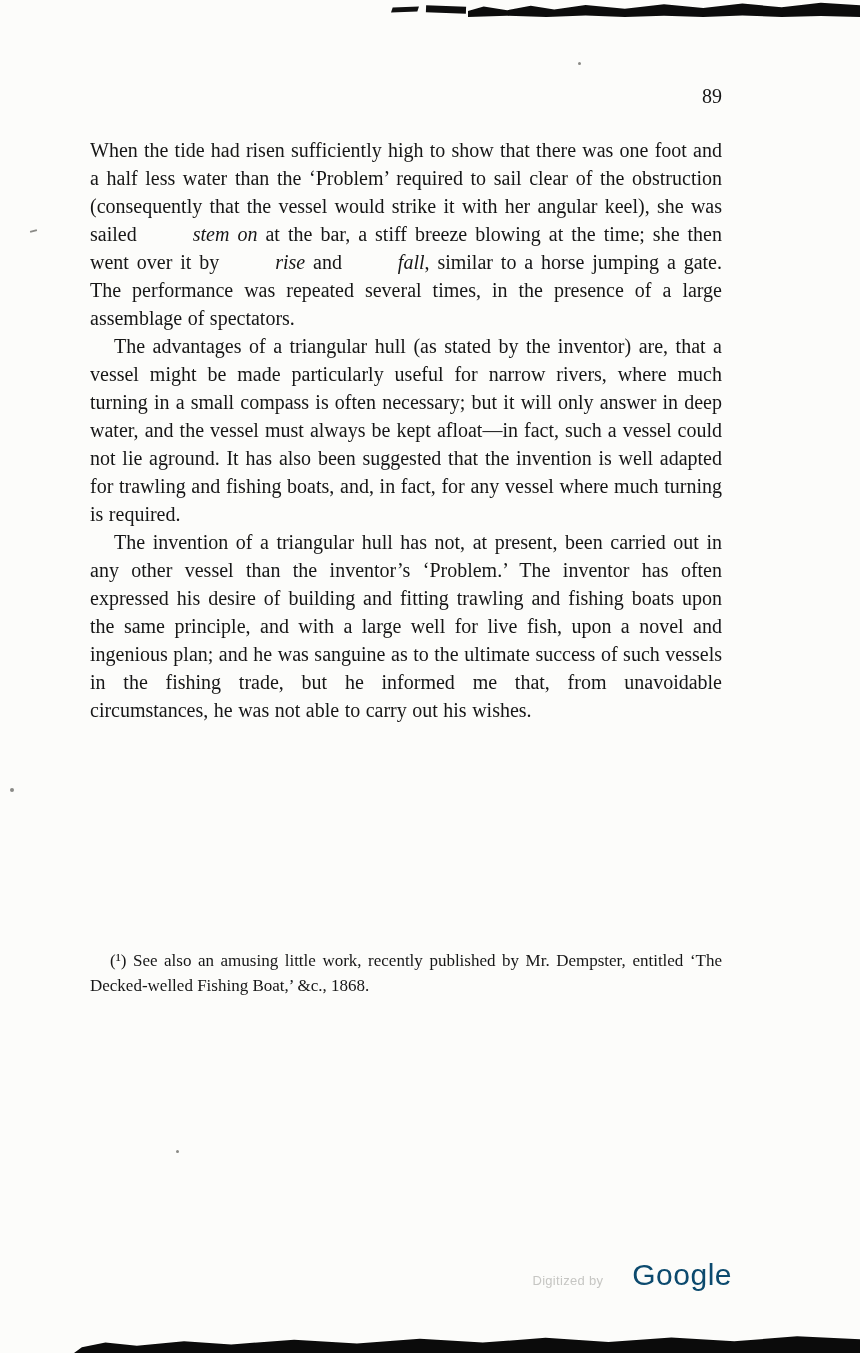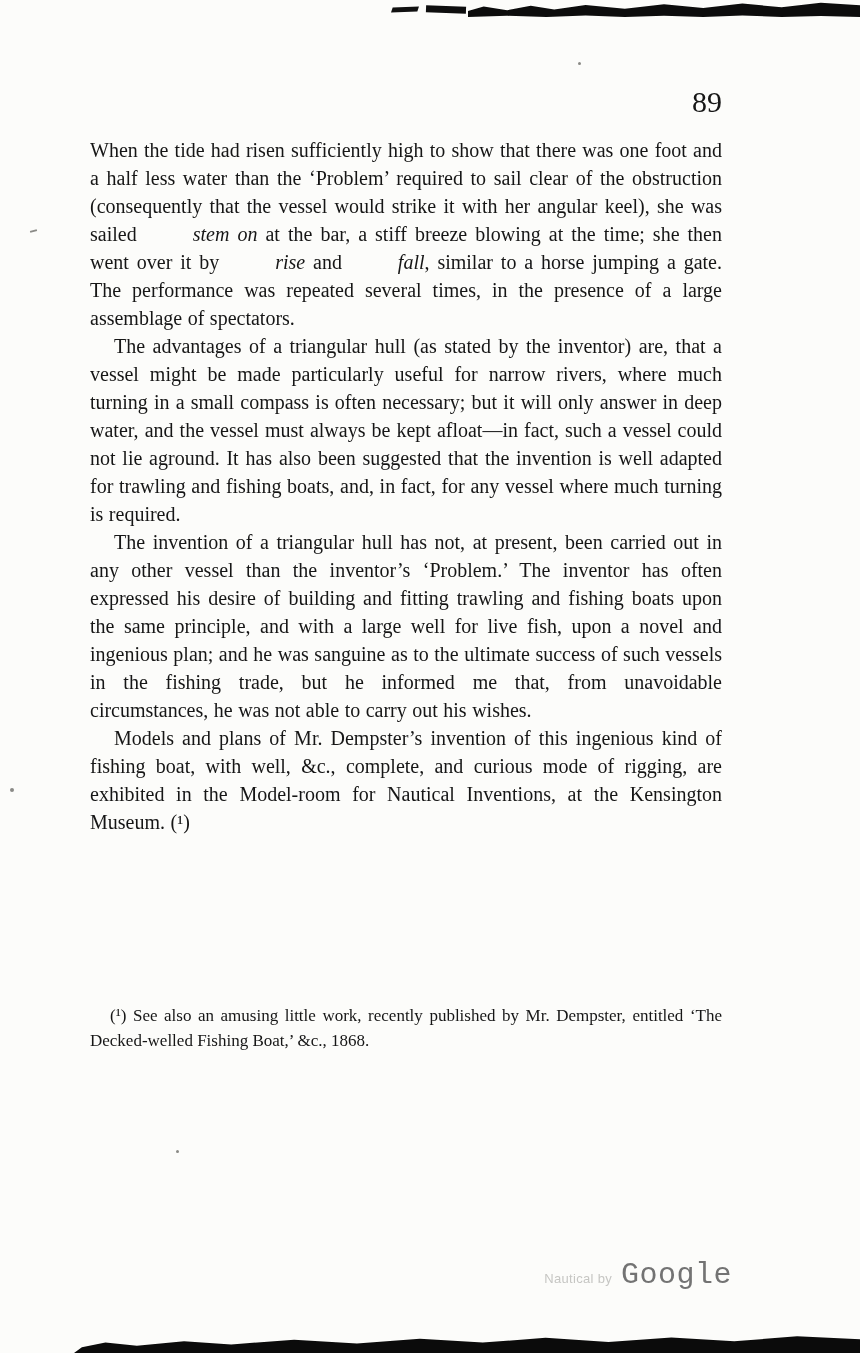--- a/index.html
+++ b/index.html
@@ -87,7 +87,7 @@
     position: absolute;
     right: 0;
     top: -3px;
-    font-size: 30px;
+    font-size: 20px;
   }
 
   

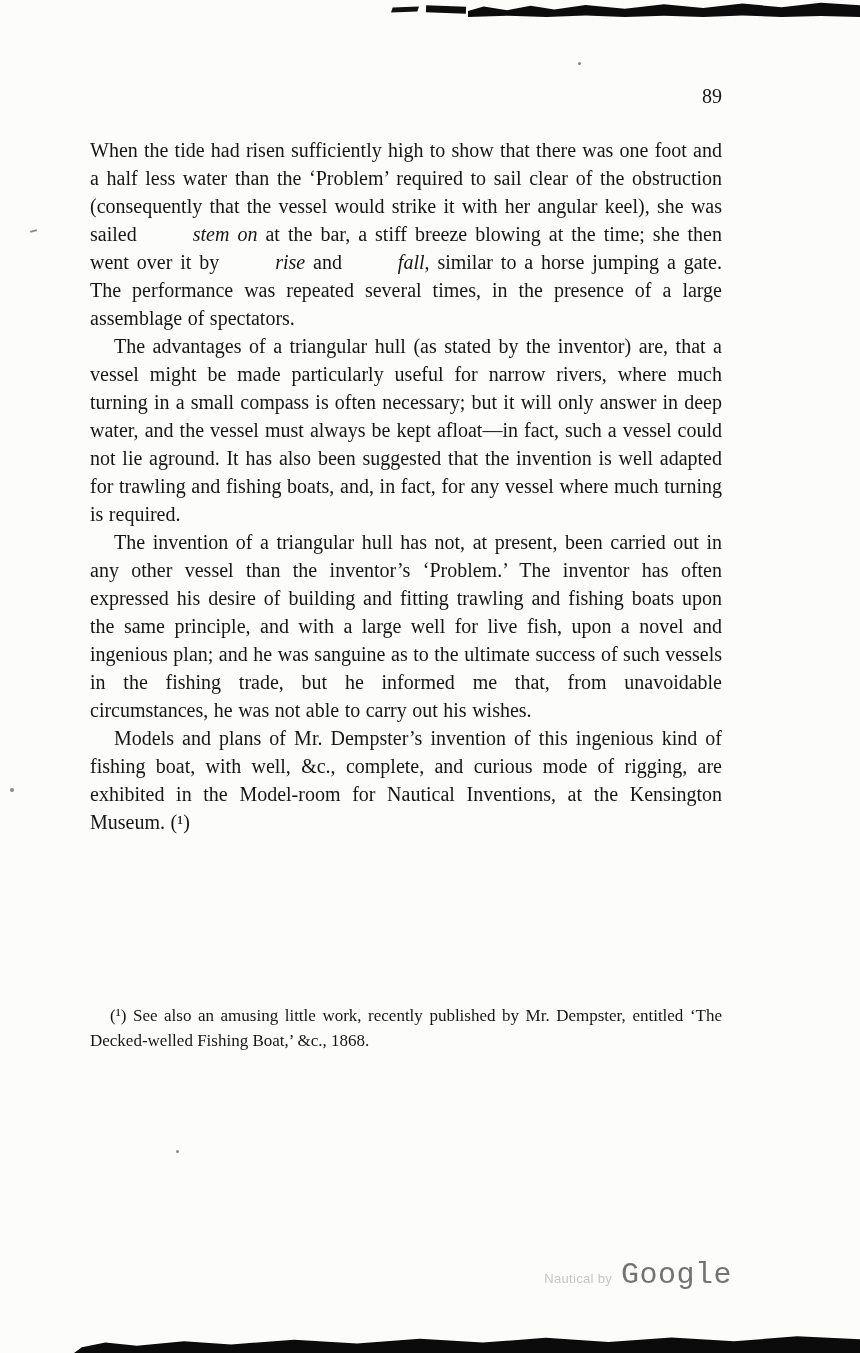--- a/index.html
+++ b/index.html
@@ -161,7 +161,6 @@
       <p class="para"><span>When the tide had risen sufficiently high to show that there was one foot and a half less water than the ‘Problem’ required to sail clear of the obstruction (consequently that the vessel would strike it with her angular keel), she was sailed </span><em>stem on</em><span> at the bar, a stiff breeze blowing at the time; she then went over it by </span><em>rise</em><span> and </span><em>fall</em><span>, similar to a horse jumping a gate. The performance was repeated several times, in the presence of a large assemblage of spectators.</span></p>
       <p class="para indent"><span>The advantages of a triangular hull (as stated by the inventor) are, that a vessel might be made particularly useful for narrow rivers, where much turning in a small compass is often necessary; but it will only answer in deep water, and the vessel must always be kept afloat—in fact, such a vessel could not lie aground.  It has also been suggested that the invention is well adapted for trawling and fishing boats, and, in fact, for any vessel where much turning is required.</span></p>
       <p class="para indent"><span>The invention of a triangular hull has not, at present, been carried out in any other vessel than the inventor’s ‘Problem.’ The inventor has often expressed his desire of building and fitting trawling and fishing boats upon the same principle, and with a large well for live fish, upon a novel and ingenious plan; and he was sanguine as to the ultimate success of such vessels in the fishing trade, but he informed me that, from unavoidable circumstances, he was not able to carry out his wishes.</span></p>
-      <p class="para indent"><span>Models and plans of Mr. Dempster’s invention of this ingenious kind of fishing boat, with well, &amp;c., complete, and curious mode of rigging, are exhibited in the Model-room for Nautical Inventions, at the Kensington Museum. (¹)</span></p>
     </div>
 
   <div class="footnote">(¹) See also an amusing little work, recently published by Mr. Dempster, entitled ‘The Decked-welled Fishing Boat,’ &amp;c., 1868.</div>

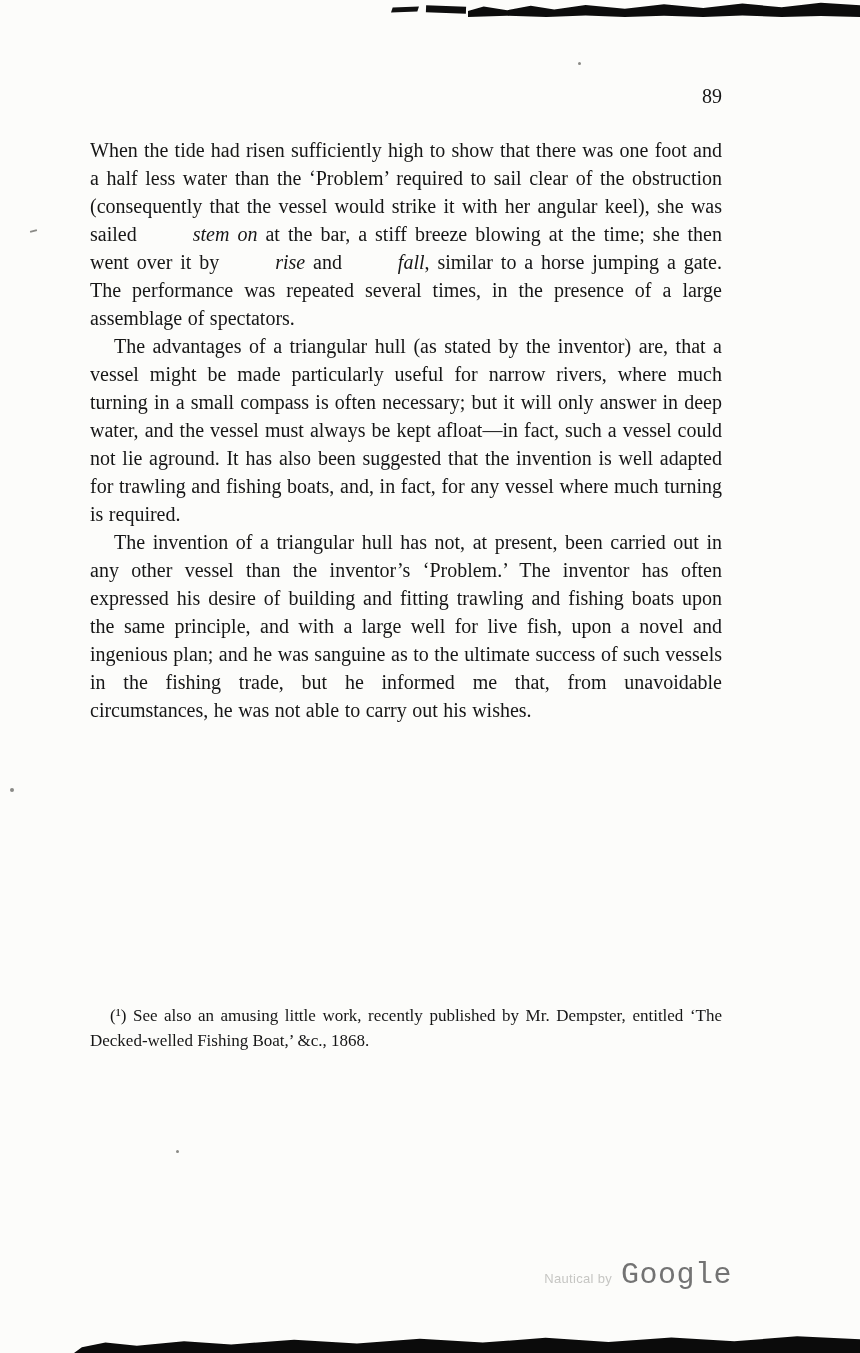--- a/index.html
+++ b/index.html
@@ -108,7 +108,7 @@
   
   .footnote {
     position: absolute;
-    top: 1003px;
+    top: 948px;
     left: 90px;
     width: 632px;
     font-size: 17px;

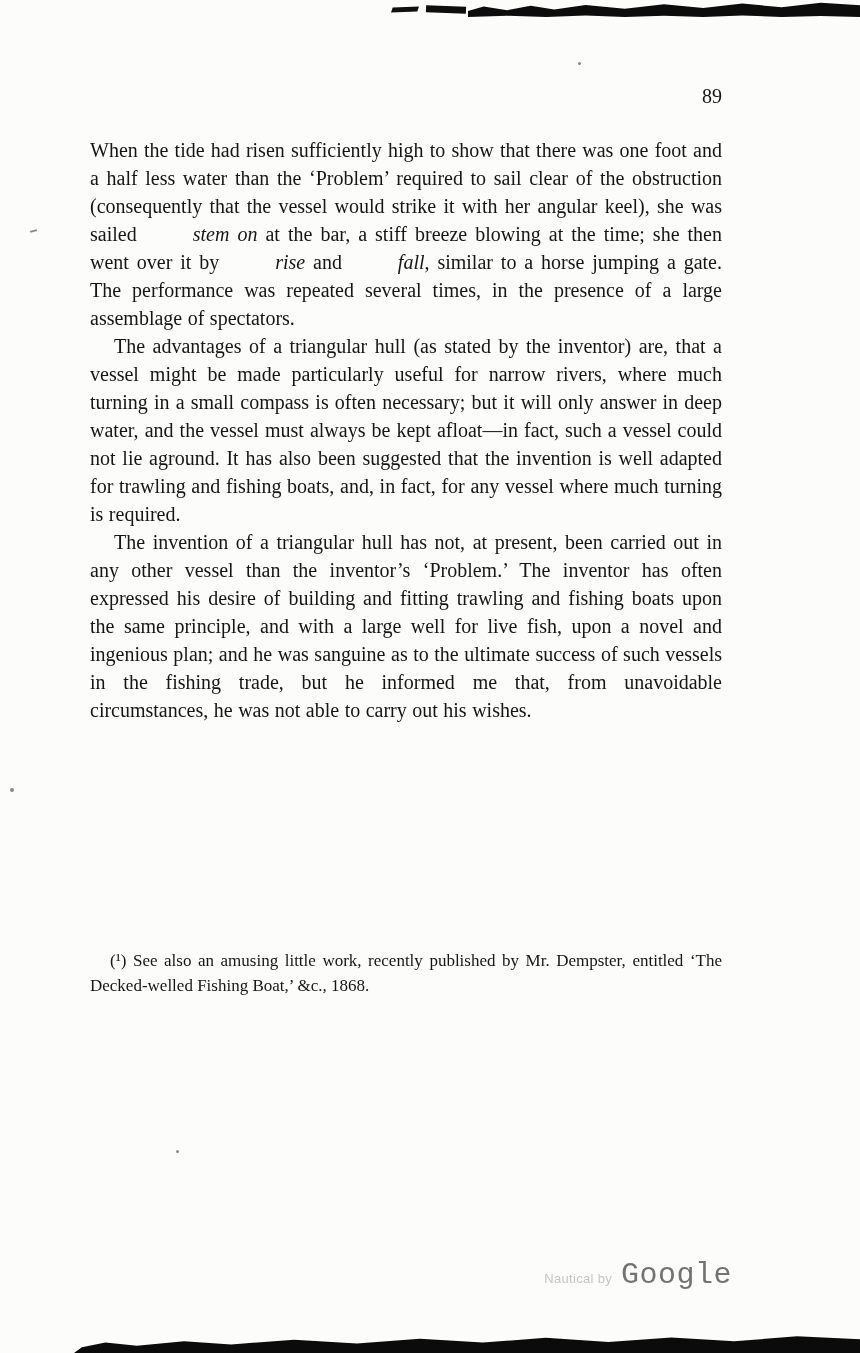--- a/index.html
+++ b/index.html
@@ -166,7 +166,7 @@
   <div class="footnote">(¹) See also an amusing little work, recently published by Mr. Dempster, entitled ‘The Decked-welled Fishing Boat,’ &amp;c., 1868.</div>
 
   <div class="watermark">
-    <span class="digitized-by">Nautical by</span>
+    <span class="digitized-by">Digitized by</span>
     <span class="google-logo">Google</span>
   </div>
 

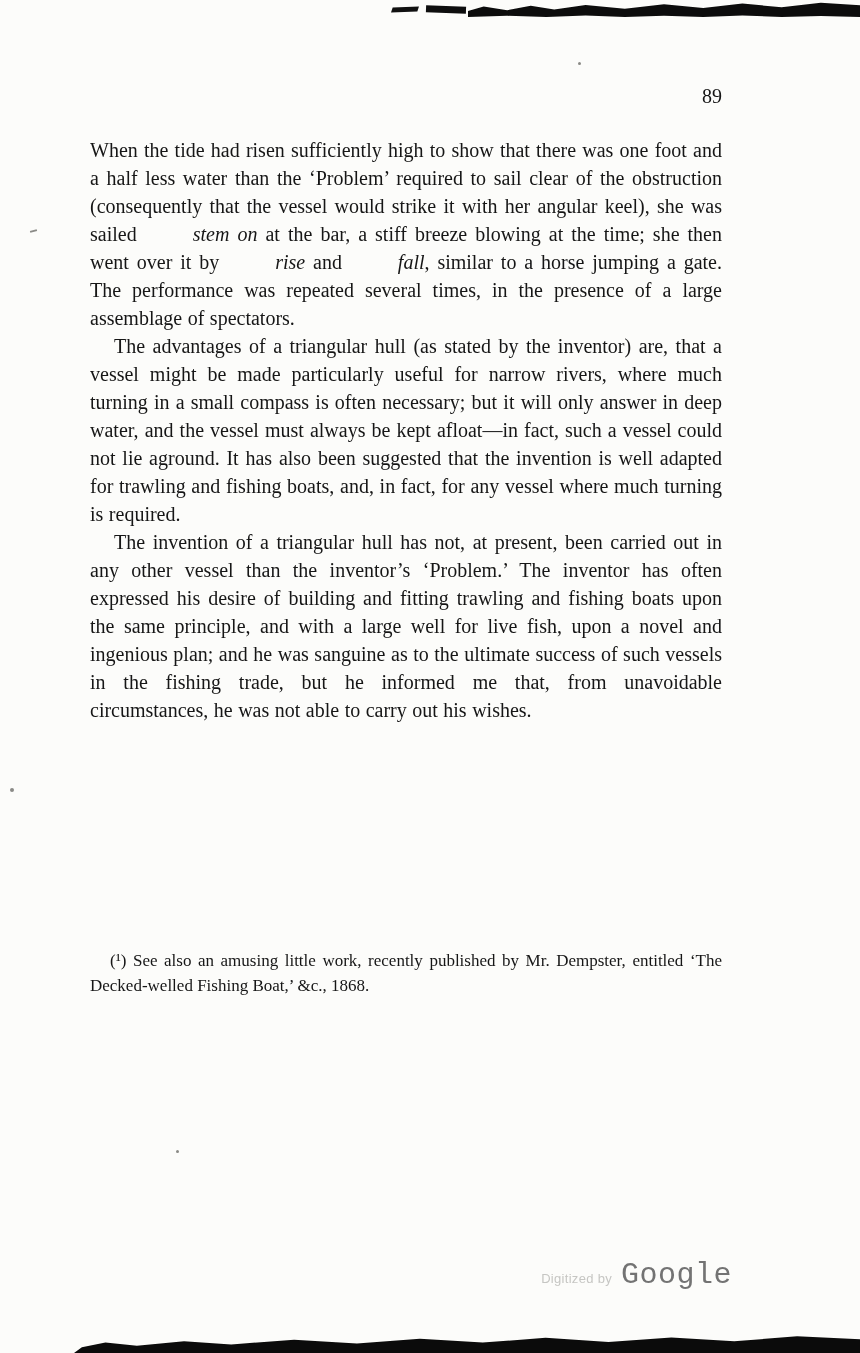--- a/index.html
+++ b/index.html
@@ -133,10 +133,11 @@
     letter-spacing: 0.3px;
   }
   .google-logo {
-    font-family: Liberation Mono, monospace;
+    font-family: Liberation Sans, sans-serif;
     font-size: 30px;
-    color: #737373;
+    color: #0c4a6e;
     letter-spacing: 0.5px;
+    margin-left: 20px;
   }
 </style>
 </head>

